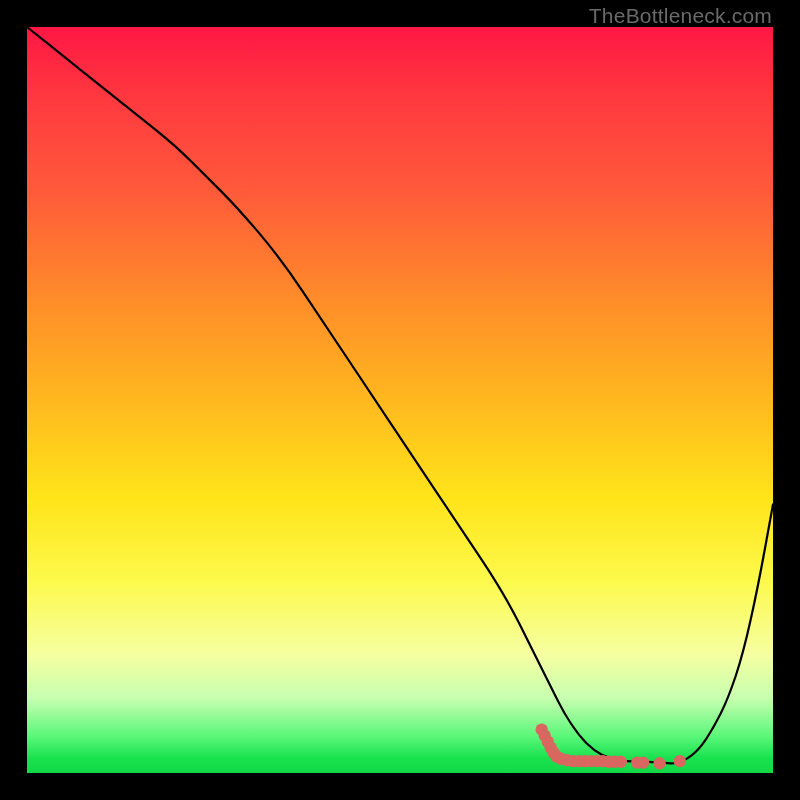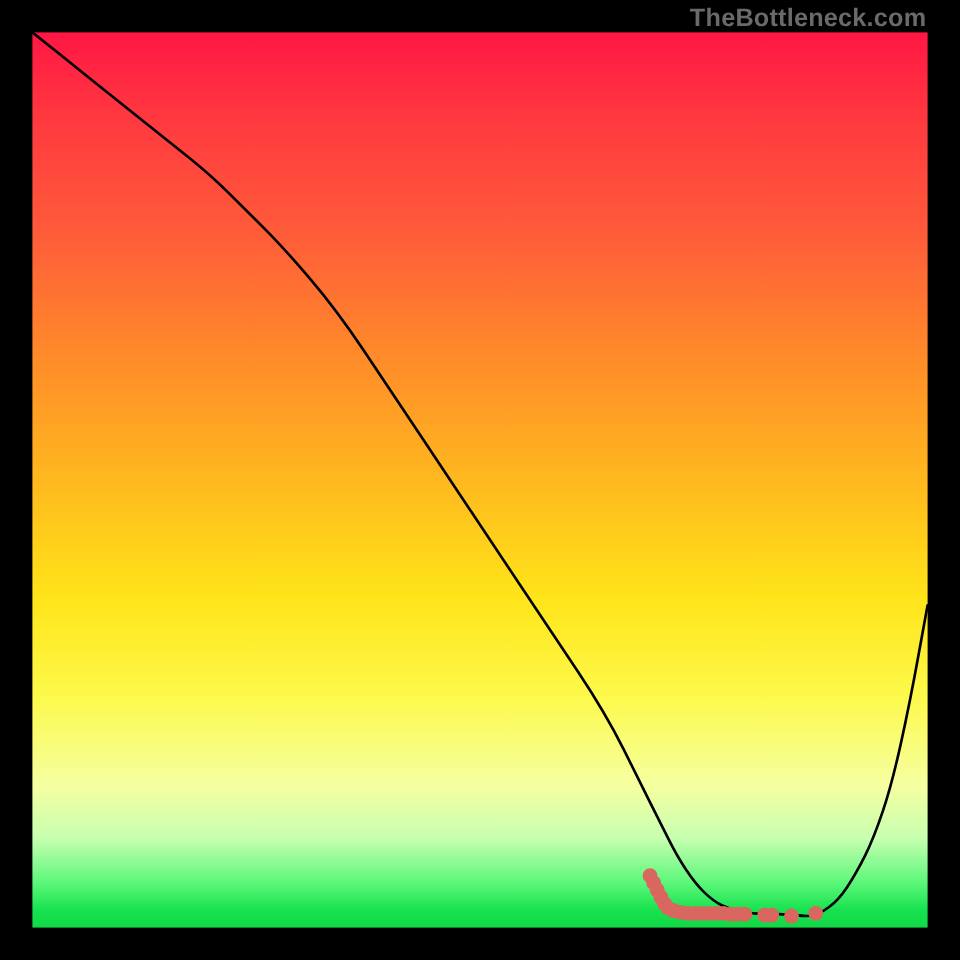--- a/index.html
+++ b/index.html
@@ -56,7 +56,7 @@
     right: 28px;
     color: #6a6a6a;
     font-size: 21px;
-    font-weight: 700;
+    font-weight: 400;
     letter-spacing: 0.2px;
   }
 </style>

